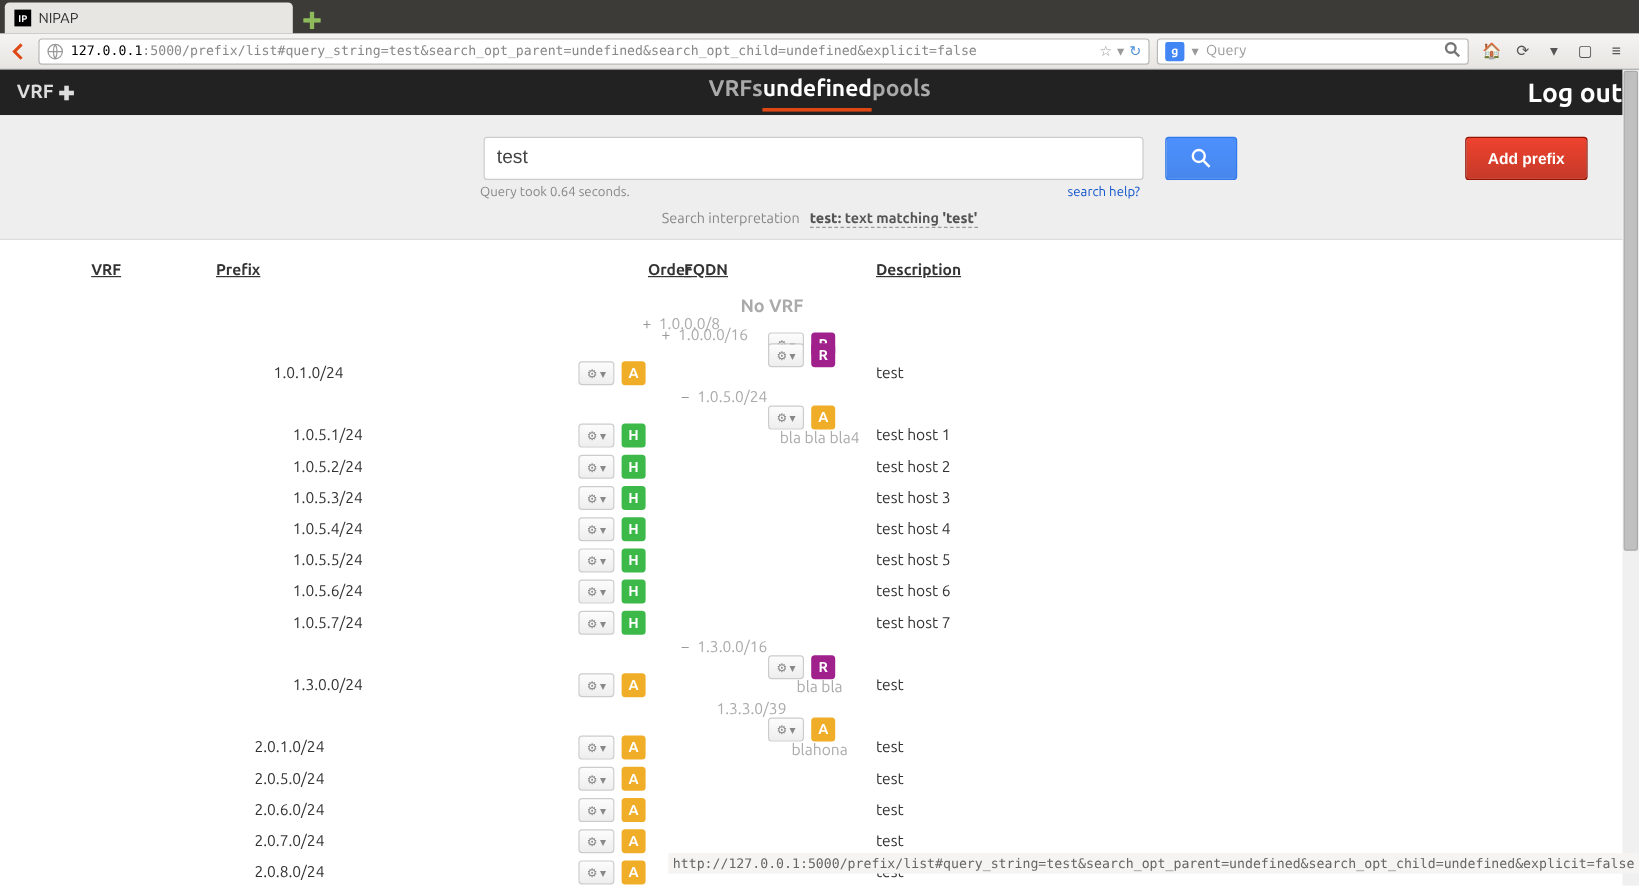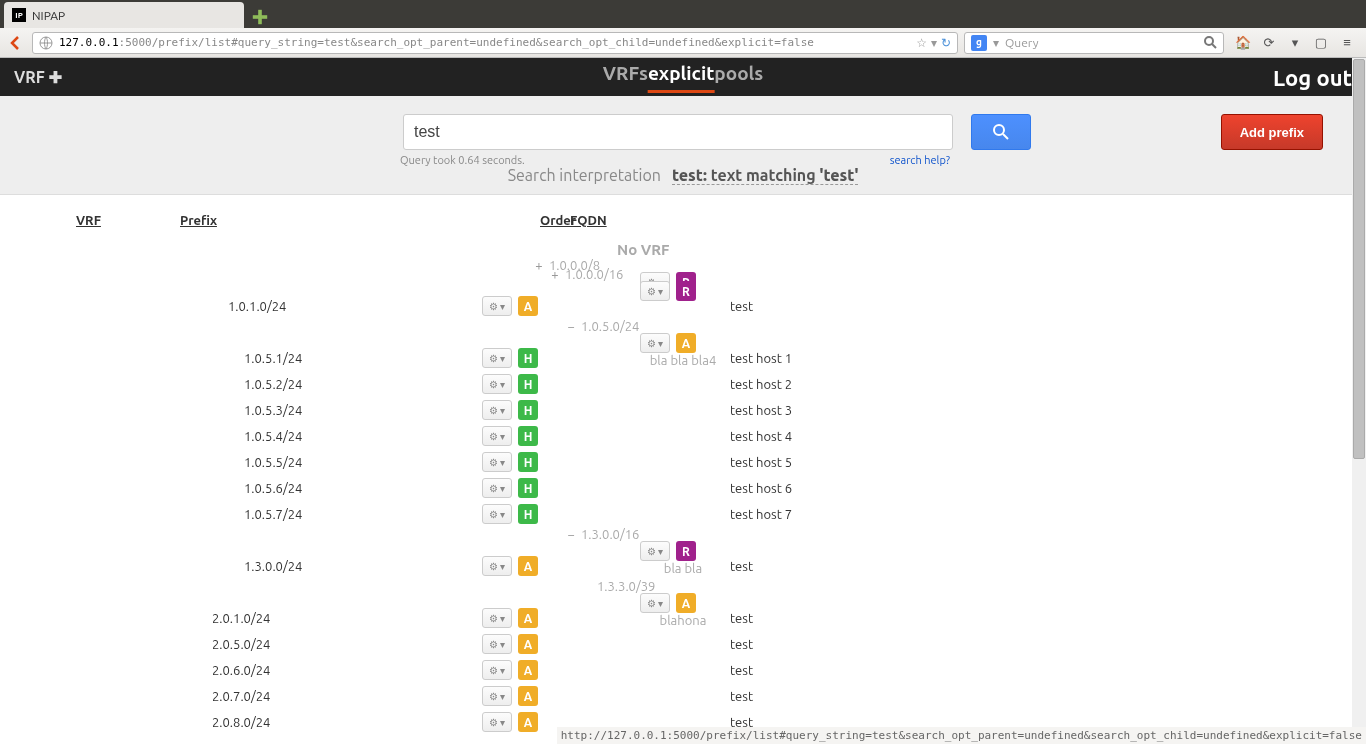--- a/index.html
+++ b/index.html
@@ -135,7 +135,7 @@
   </div>
   <nav class="main-nav">
     <a>VRFs</a>
-    <a class="active">explicit</a>
+    <a class="active">undefined</a>
     <a>pools</a>
   </nav>
   <a class="logout">Log out</a>

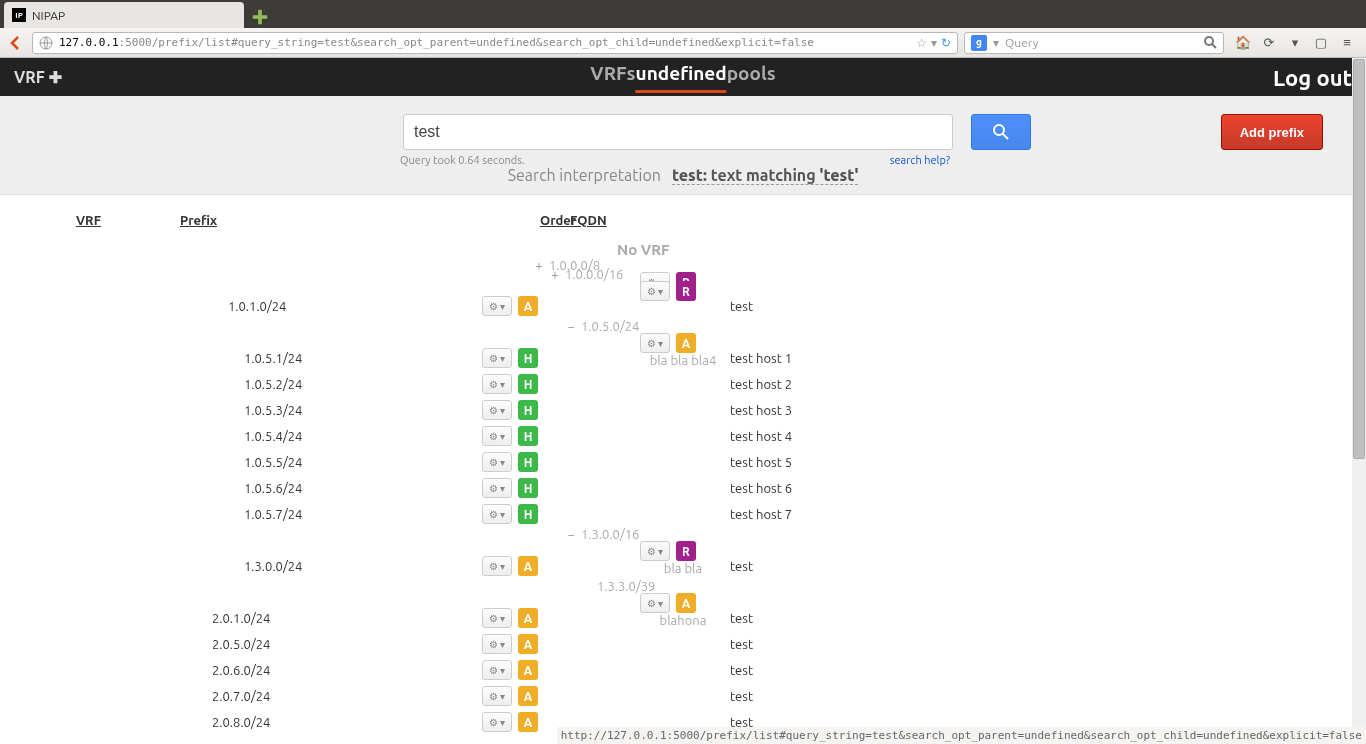--- a/index.html
+++ b/index.html
@@ -41,7 +41,7 @@
 .add-btn { margin-left: auto; background: linear-gradient(#ee432e, #c63929); border: 1px solid #951100; color: #fff; font-weight: bold; height: 36px; padding: 0 18px; border-radius: 3px; font-size: 13px; cursor: pointer; }
 .meta-row { display: flex; margin-left: 360px; width: 550px; font-size: 11px; color: #888; margin-top: 4px; justify-content: space-between; }
 .search-help { color: #1155cc; }
-.interp-row { text-align: center; font-size: 16px; color: #888; }
+.interp-row { text-align: center; margin-top: 10px; font-size: 12px; color: #888; }
 .interp-row .b { font-weight: bold; border-bottom: 1px dashed #999; color: #555; }
 
 

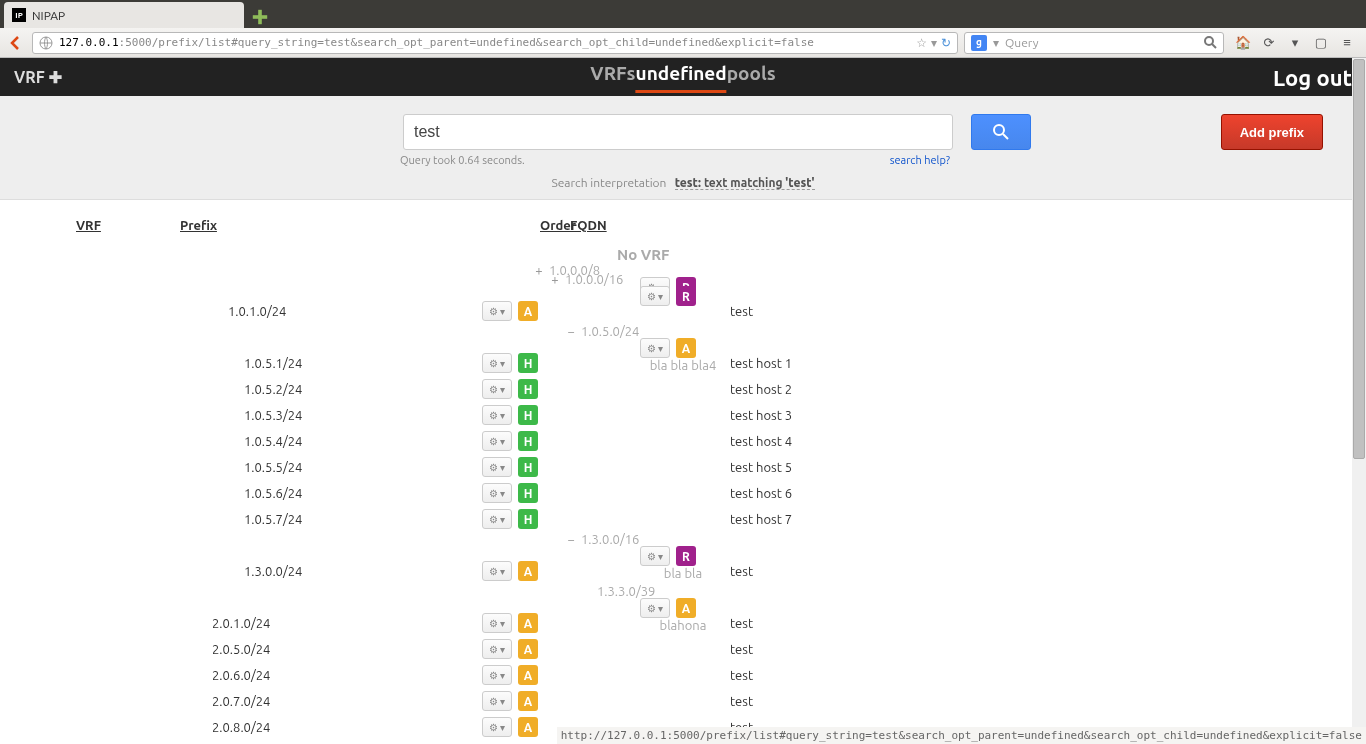--- a/index.html
+++ b/index.html
@@ -170,6 +170,7 @@
     <div class="col-prefix">Prefix</div>
     <div class="col-order">Order</div>
     <div class="col-fqdn">FQDN</div>
+    <div class="col-desc">Description</div>
   </div>
   <div id="rows-container">
       <div class="row muted">

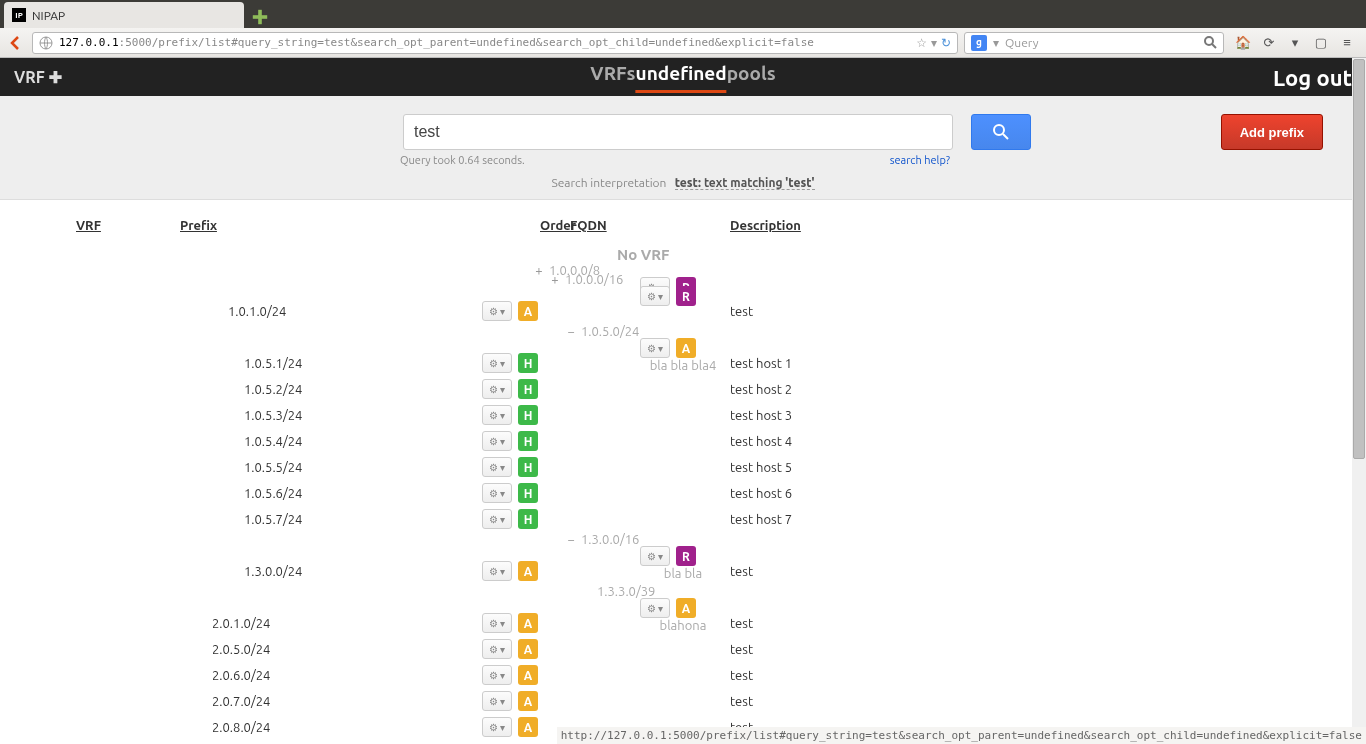--- a/index.html
+++ b/index.html
@@ -67,7 +67,7 @@
 .row .col-order-wrap { width: 90px; display: flex; align-items: center; }
 .row .col-fqdn-wrap { width: 160px; }
 .row .col-desc-wrap { flex: 1; }
-.status-line { position: absolute; bottom: 0; right: 0; font-family: monospace; font-size: 11px; color: #666; background: #f5f4f2; padding: 2px 4px; white-space: nowrap; }
+.status-line { position: absolute; bottom: 16px; right: 0; font-family: monospace; font-size: 11px; color: #666; background: #f5f4f2; padding: 2px 4px; white-space: nowrap; }
 
 
 .page-scroll { position: absolute; right: 0; top: 58px; width: 14px; height: 680px; background: #f0f0f0; }

